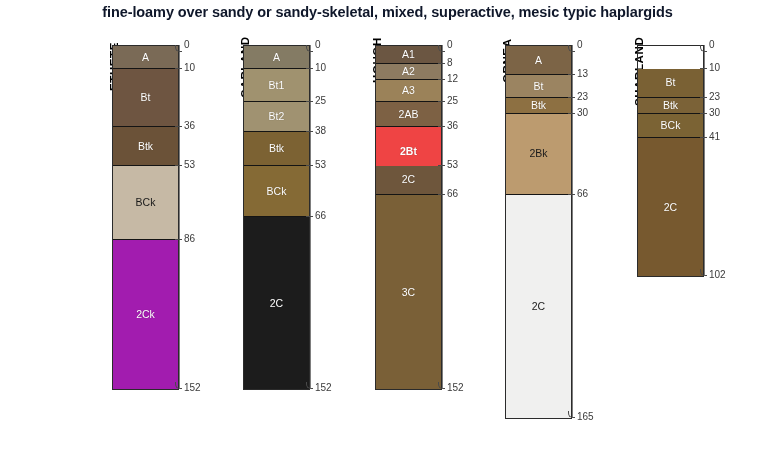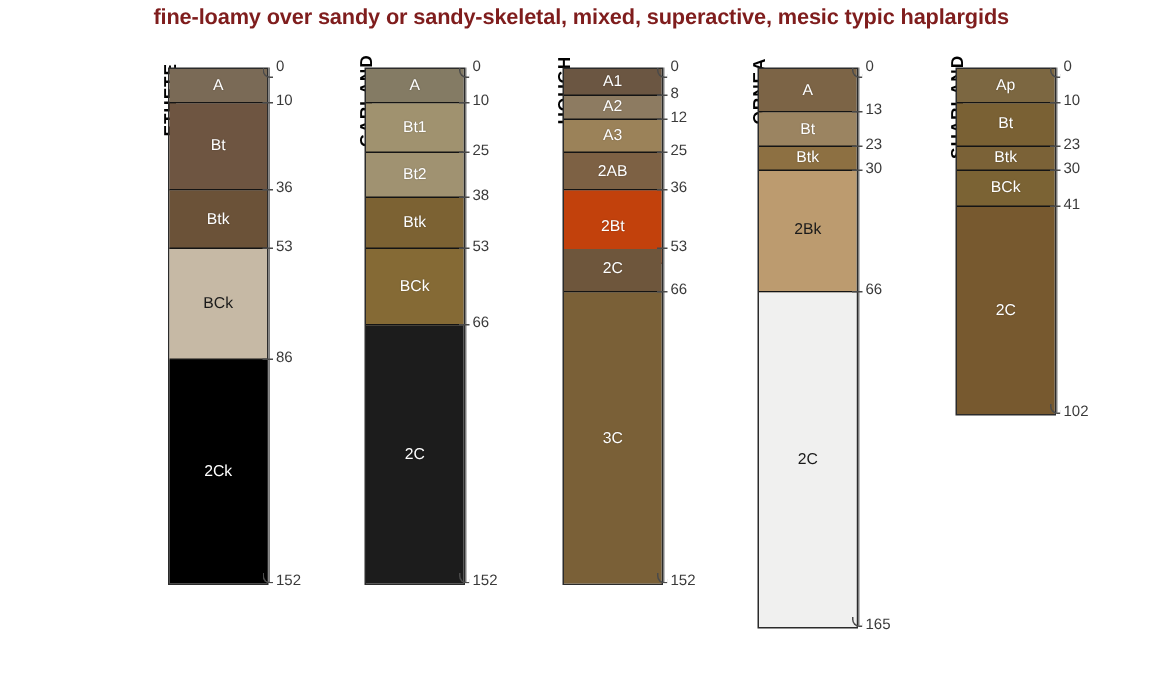--- a/index.html
+++ b/index.html
@@ -22,7 +22,7 @@
     text-align: center;
     font-size: 14.5px;
     font-weight: bold;
-    color: #7f1d1d;
+    color: #0f172a;
     letter-spacing: -0.1px;
   }
   .profile {

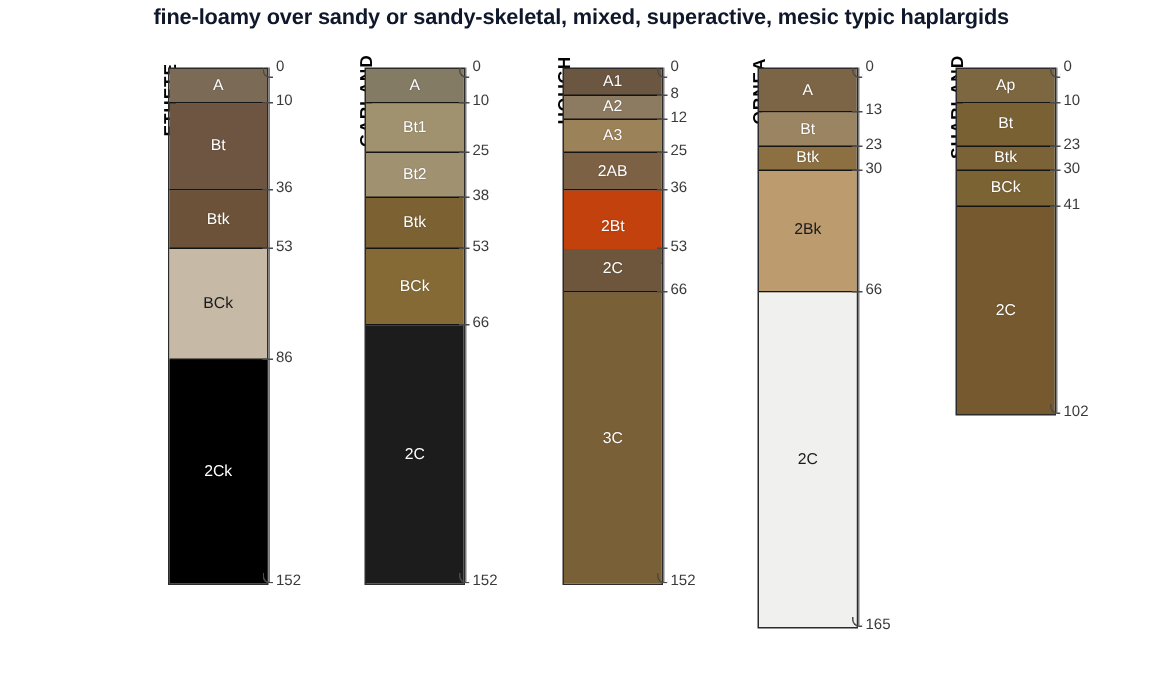--- a/index.html
+++ b/index.html
@@ -252,9 +252,6 @@
     <div class="profile" style="left: 637px; top: 45px; width: 65px; height: 230.01px;">
       <div class="profile-name" style="top: 60.8px;">SHARLAND</div>
       <div class="column" style="width: 65px; height: 230.01px;">
-        <div class="horizon" style="top: 0px; height: 22.55px; width: 65px; background: rgb(124, 103, 65);">
-          <span class="horizon-label">Ap</span>
-        </div>
         <div class="horizon" style="top: 22.55px; height: 29.315px; width: 65px; background: rgb(122, 97, 52);">
           <span class="horizon-label">Bt</span>
         </div>

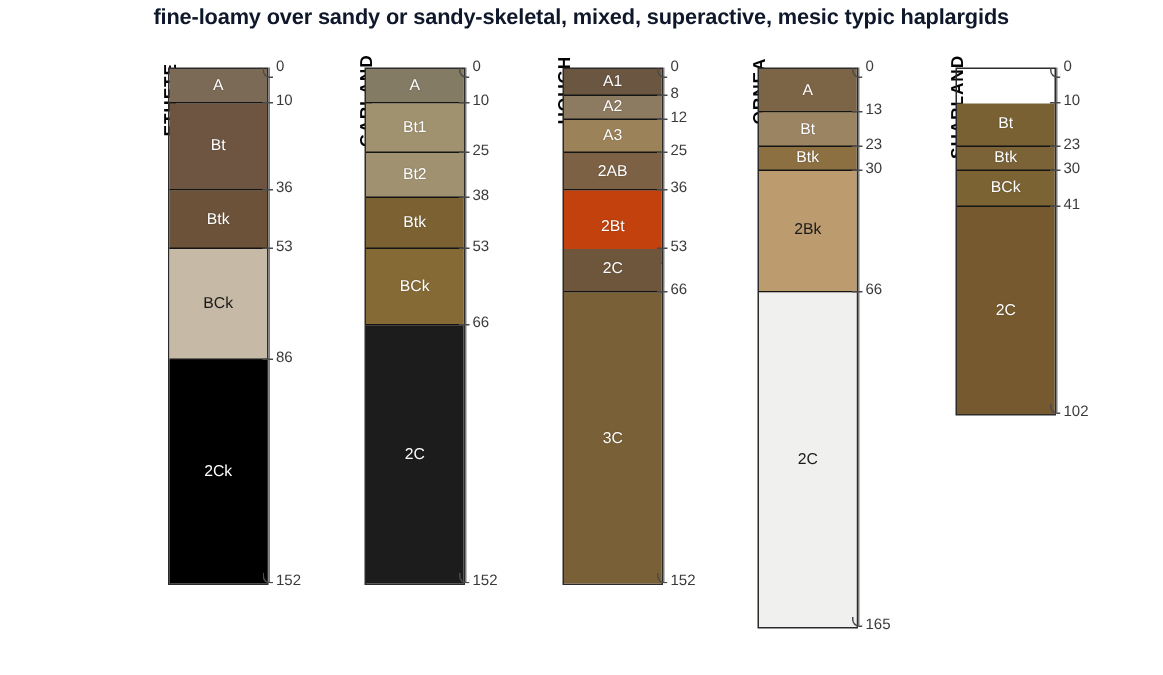--- a/index.html
+++ b/index.html
@@ -188,7 +188,7 @@
         <div class="horizon" style="top: 56.375px; height: 24.805px; width: 65px; background: rgb(125, 97, 68);">
           <span class="horizon-label">2AB</span>
         </div>
-        <div class="horizon" style="top: 81.18px; height: 49px; width: 65px; background: #c2410c;">
+        <div class="horizon" style="top: 81.18px; height: 49px; width: 65px; background: #ef4444; font-weight: bold;">
           <span class="horizon-label">2Bt</span>
         </div>
         <div class="horizon" style="top: 119.515px; height: 29.315px; width: 65px; background: rgb(110, 86, 60);">

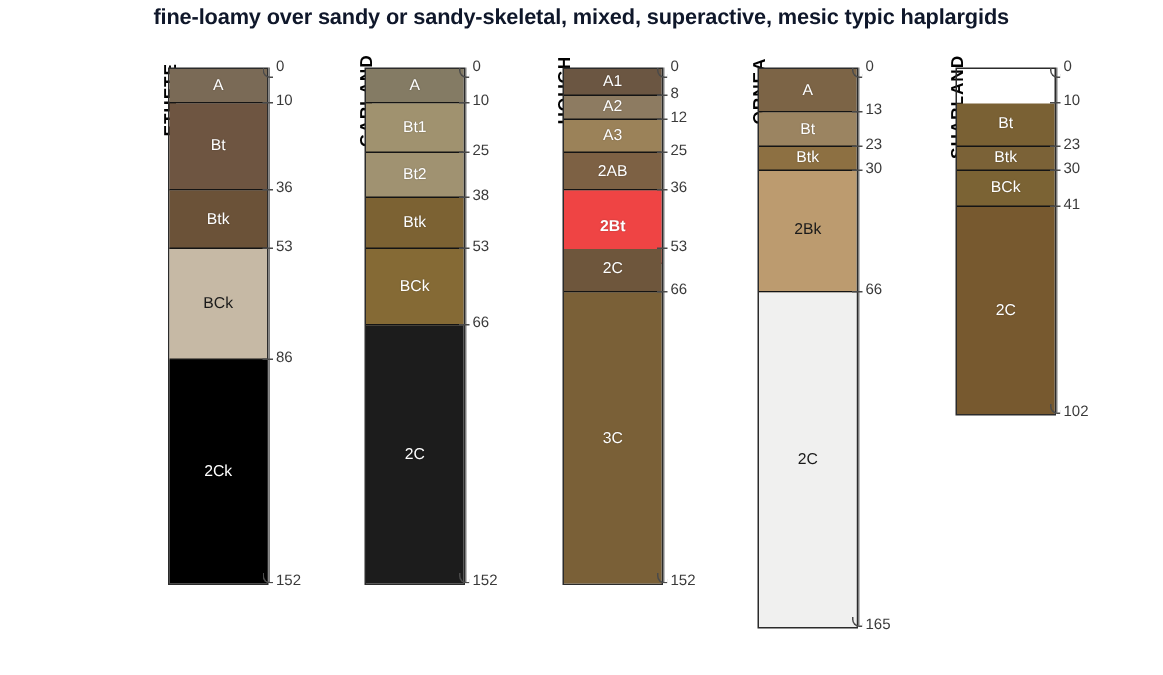--- a/index.html
+++ b/index.html
@@ -117,7 +117,7 @@
         <div class="horizon" style="top: 119.515px; height: 74.415px; width: 65px; background: rgb(198, 185, 165);">
           <span class="horizon-label dark">BCk</span>
         </div>
-        <div class="horizon" style="top: 193.93px; height: 148.83px; width: 65px; background: #000000;">
+        <div class="horizon" style="top: 193.93px; height: 148.83px; width: 65px; background: #a21caf;">
           <span class="horizon-label">2Ck</span>
         </div>
       </div>

